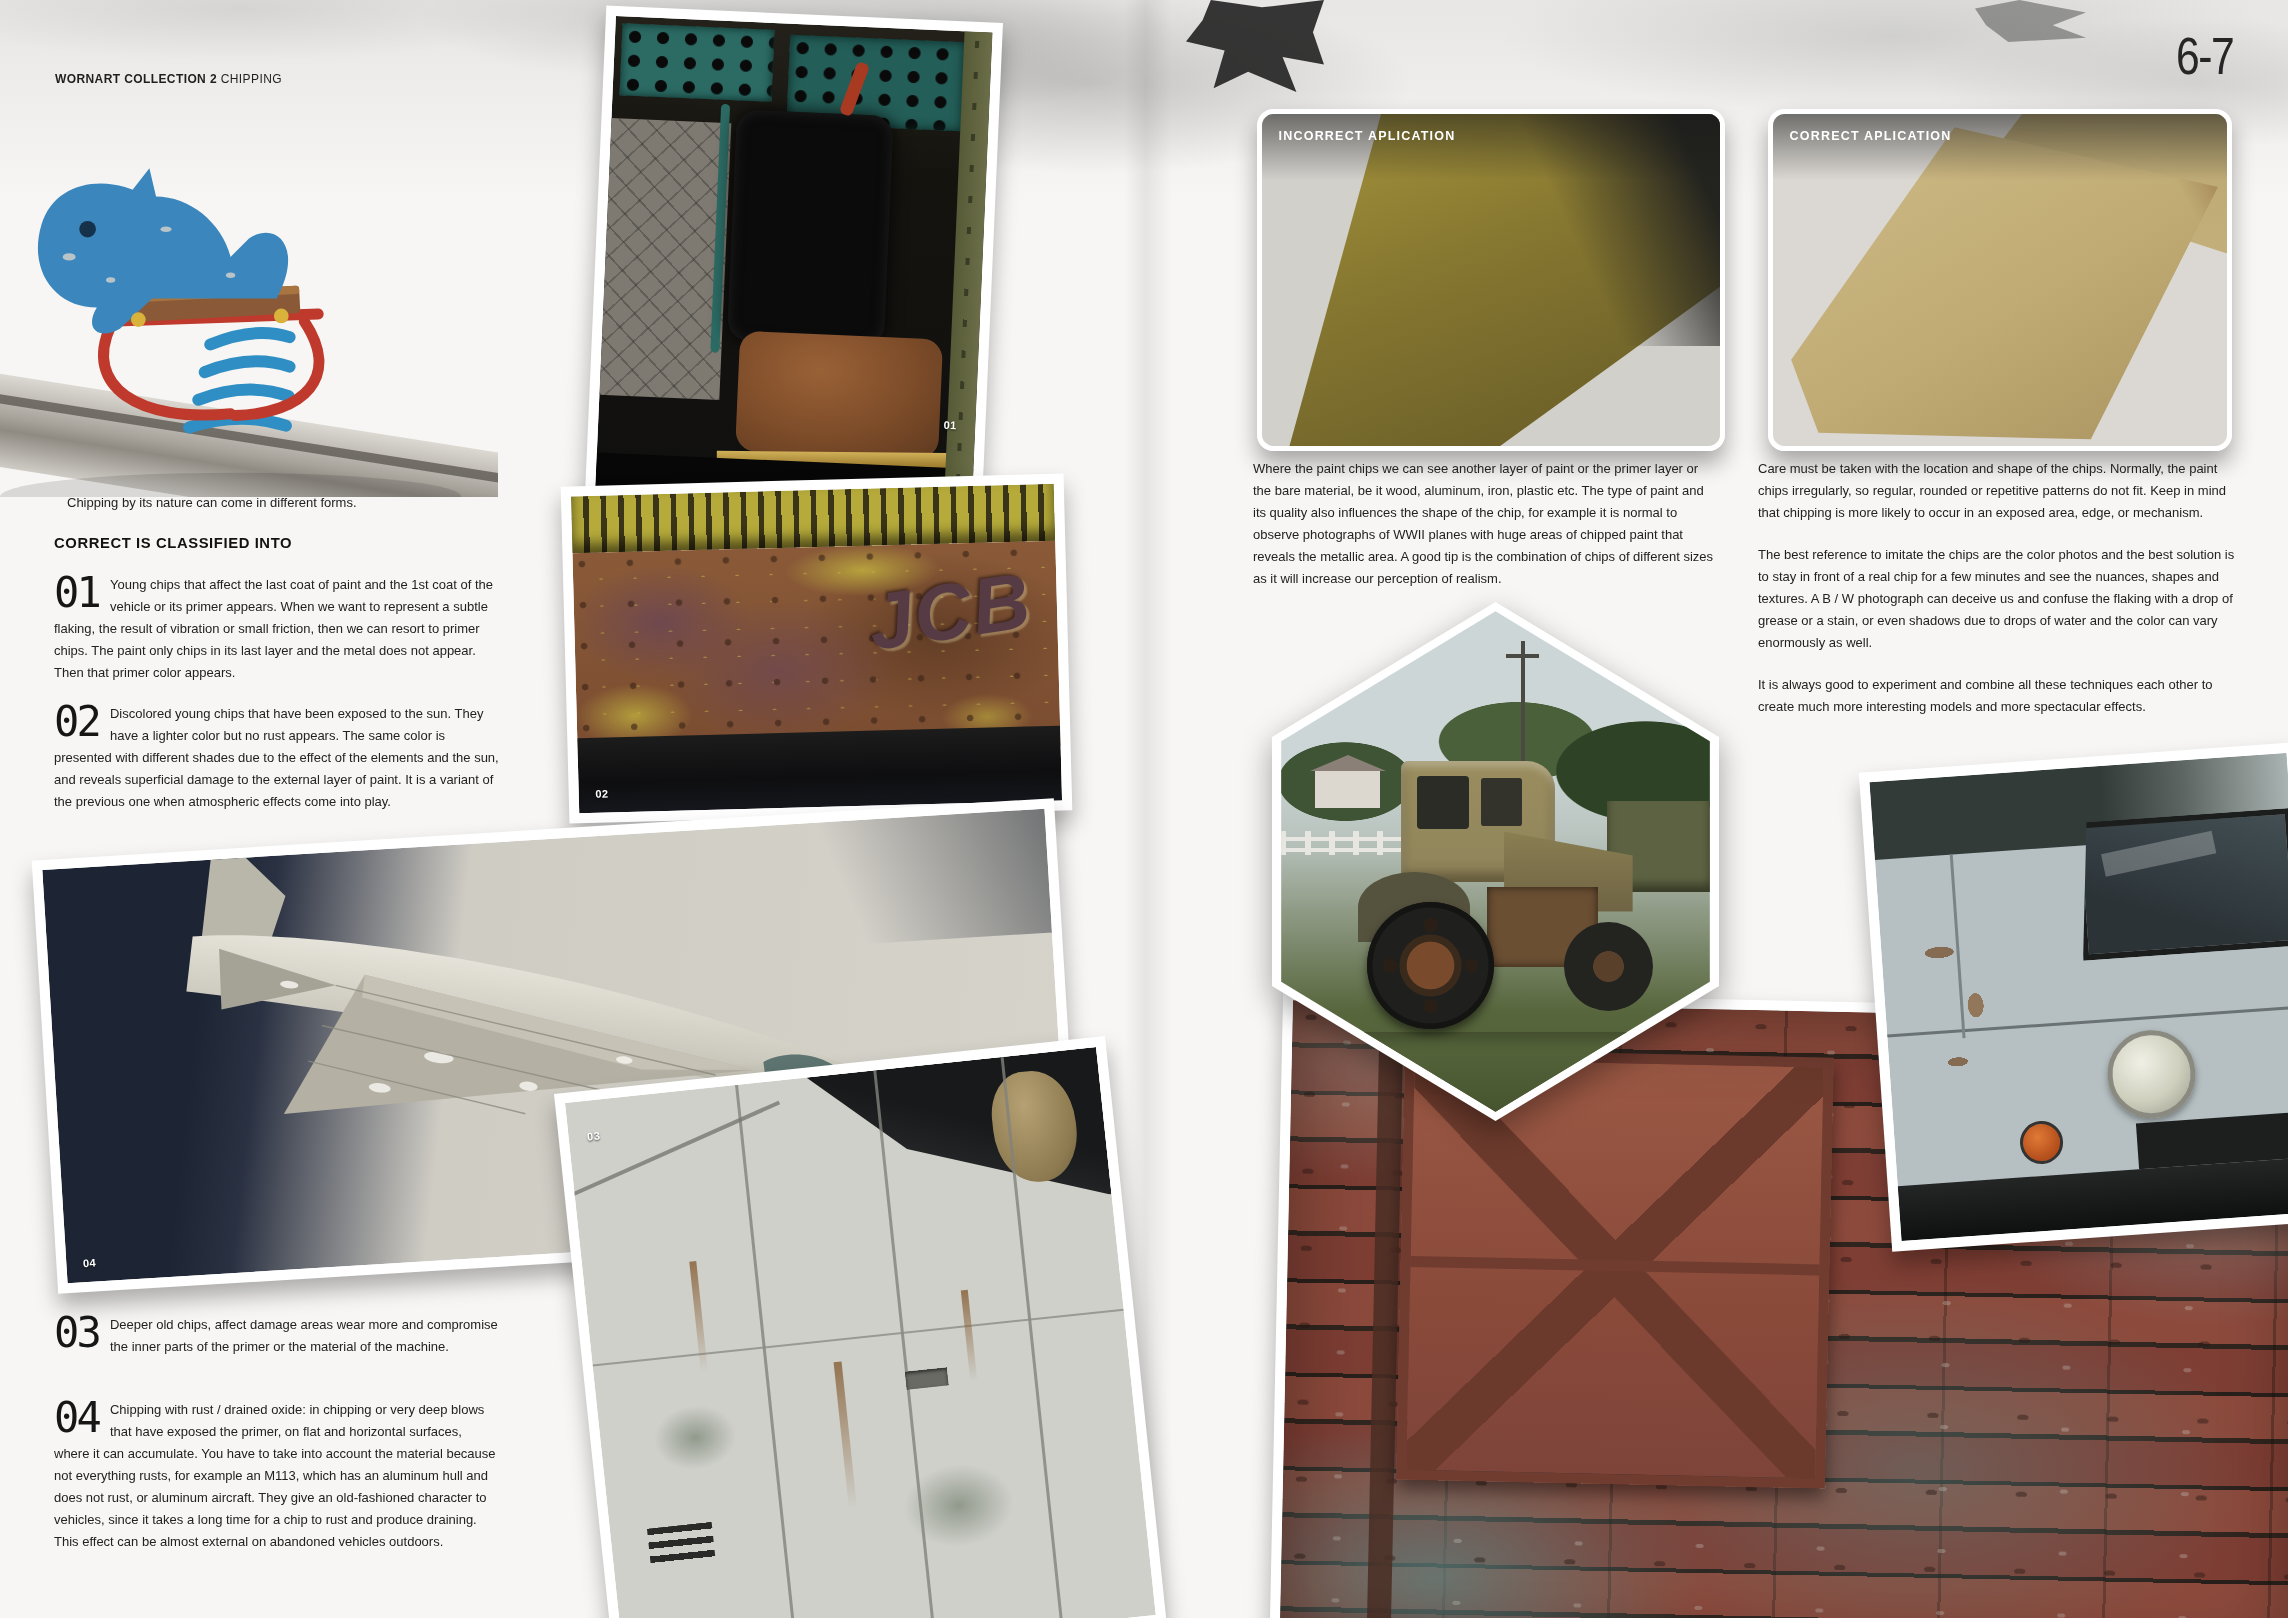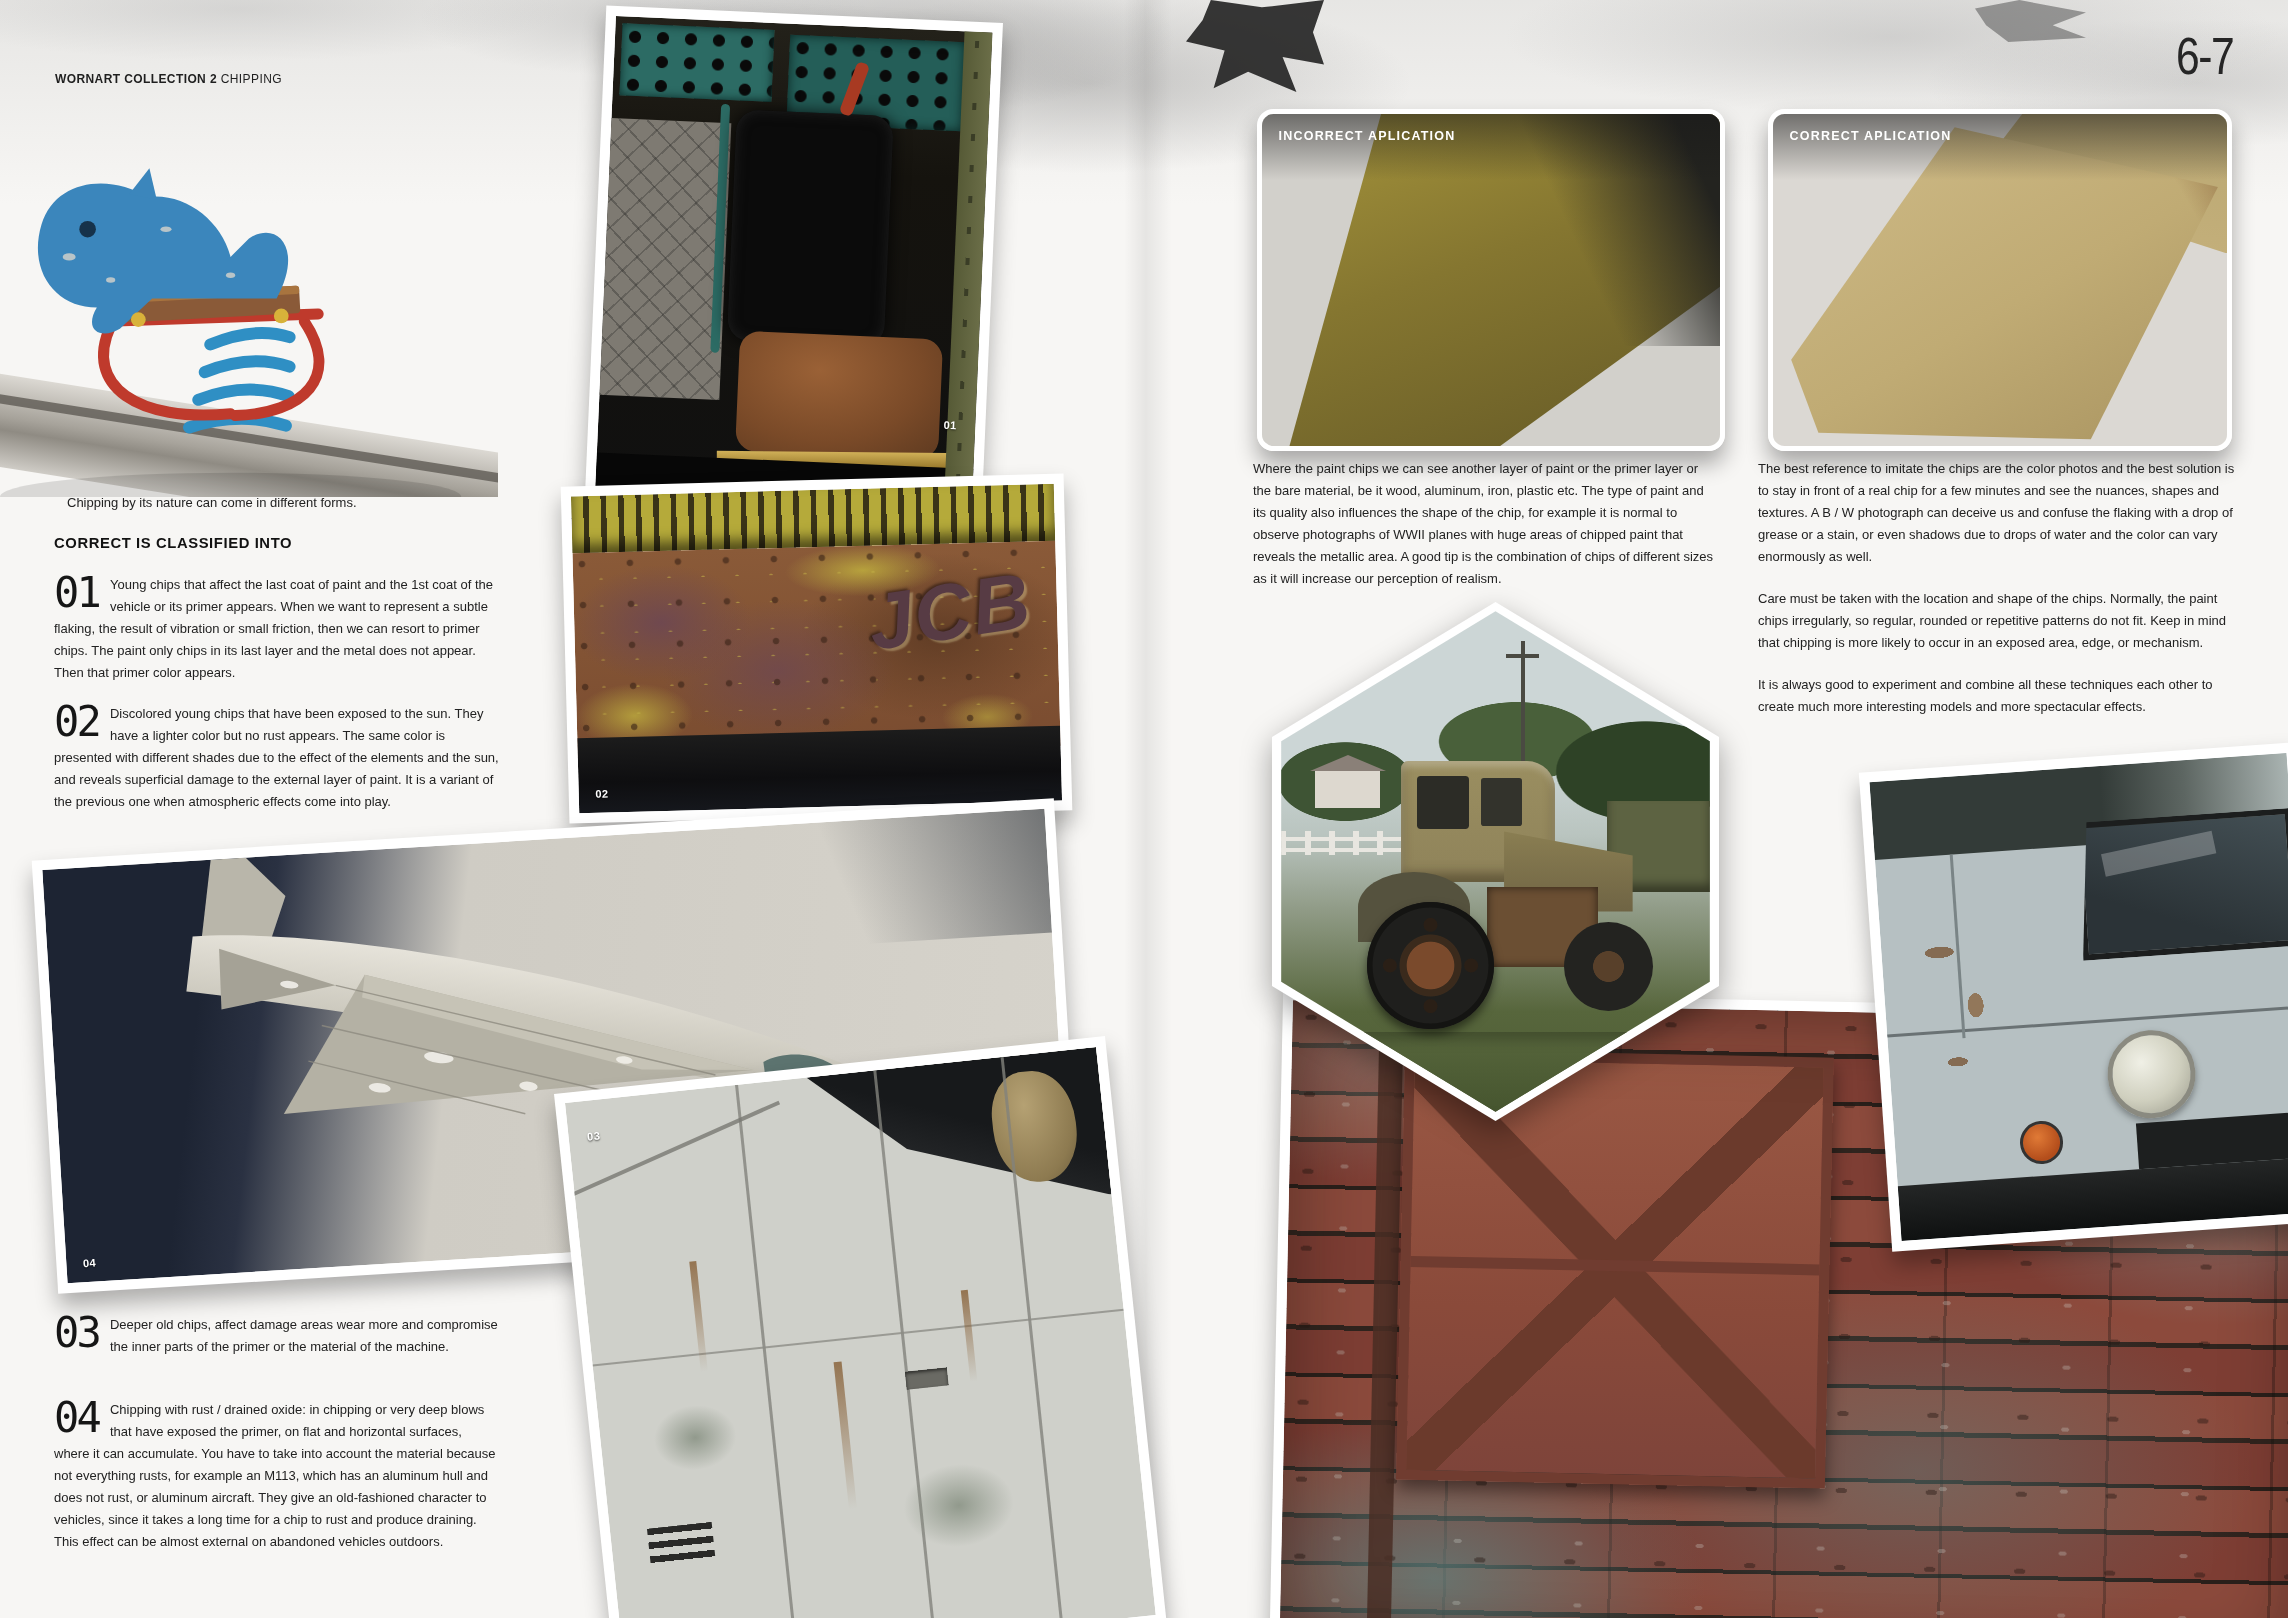--- a/index.html
+++ b/index.html
@@ -481,8 +481,8 @@
     <p>Where the paint chips we can see another layer of paint or the primer layer or the bare material, be it wood, aluminum, iron, plastic etc. The type of paint and its quality also influences the shape of the chip, for example it is normal to observe photographs of WWII planes with huge areas of chipped paint that reveals the metallic area. A good tip is the combination of chips of different sizes as it will increase our perception of realism.</p>
   </div>
   <div class="rcol body-txt" style="left:1758px;top:458px;width:482px">
+    <p>Care must be taken with the location and shape of the chips. Normally, the paint chips irregularly, so regular, rounded or repetitive patterns do not fit. Keep in mind that chipping is more likely to occur in an exposed area, edge, or mechanism.</p>
     <p>The best reference to imitate the chips are the color photos and the best solution is to stay in front of a real chip for a few minutes and see the nuances, shapes and textures. A B / W photograph can deceive us and confuse the flaking with a drop of grease or a stain, or even shadows due to drops of water and the color can vary enormously as well.</p>
-    <p>Care must be taken with the location and shape of the chips. Normally, the paint chips irregularly, so regular, rounded or repetitive patterns do not fit. Keep in mind that chipping is more likely to occur in an exposed area, edge, or mechanism.</p>
     <p>It is always good to experiment and combine all these techniques each other to create much more interesting models and more spectacular effects.</p>
   </div>
 

